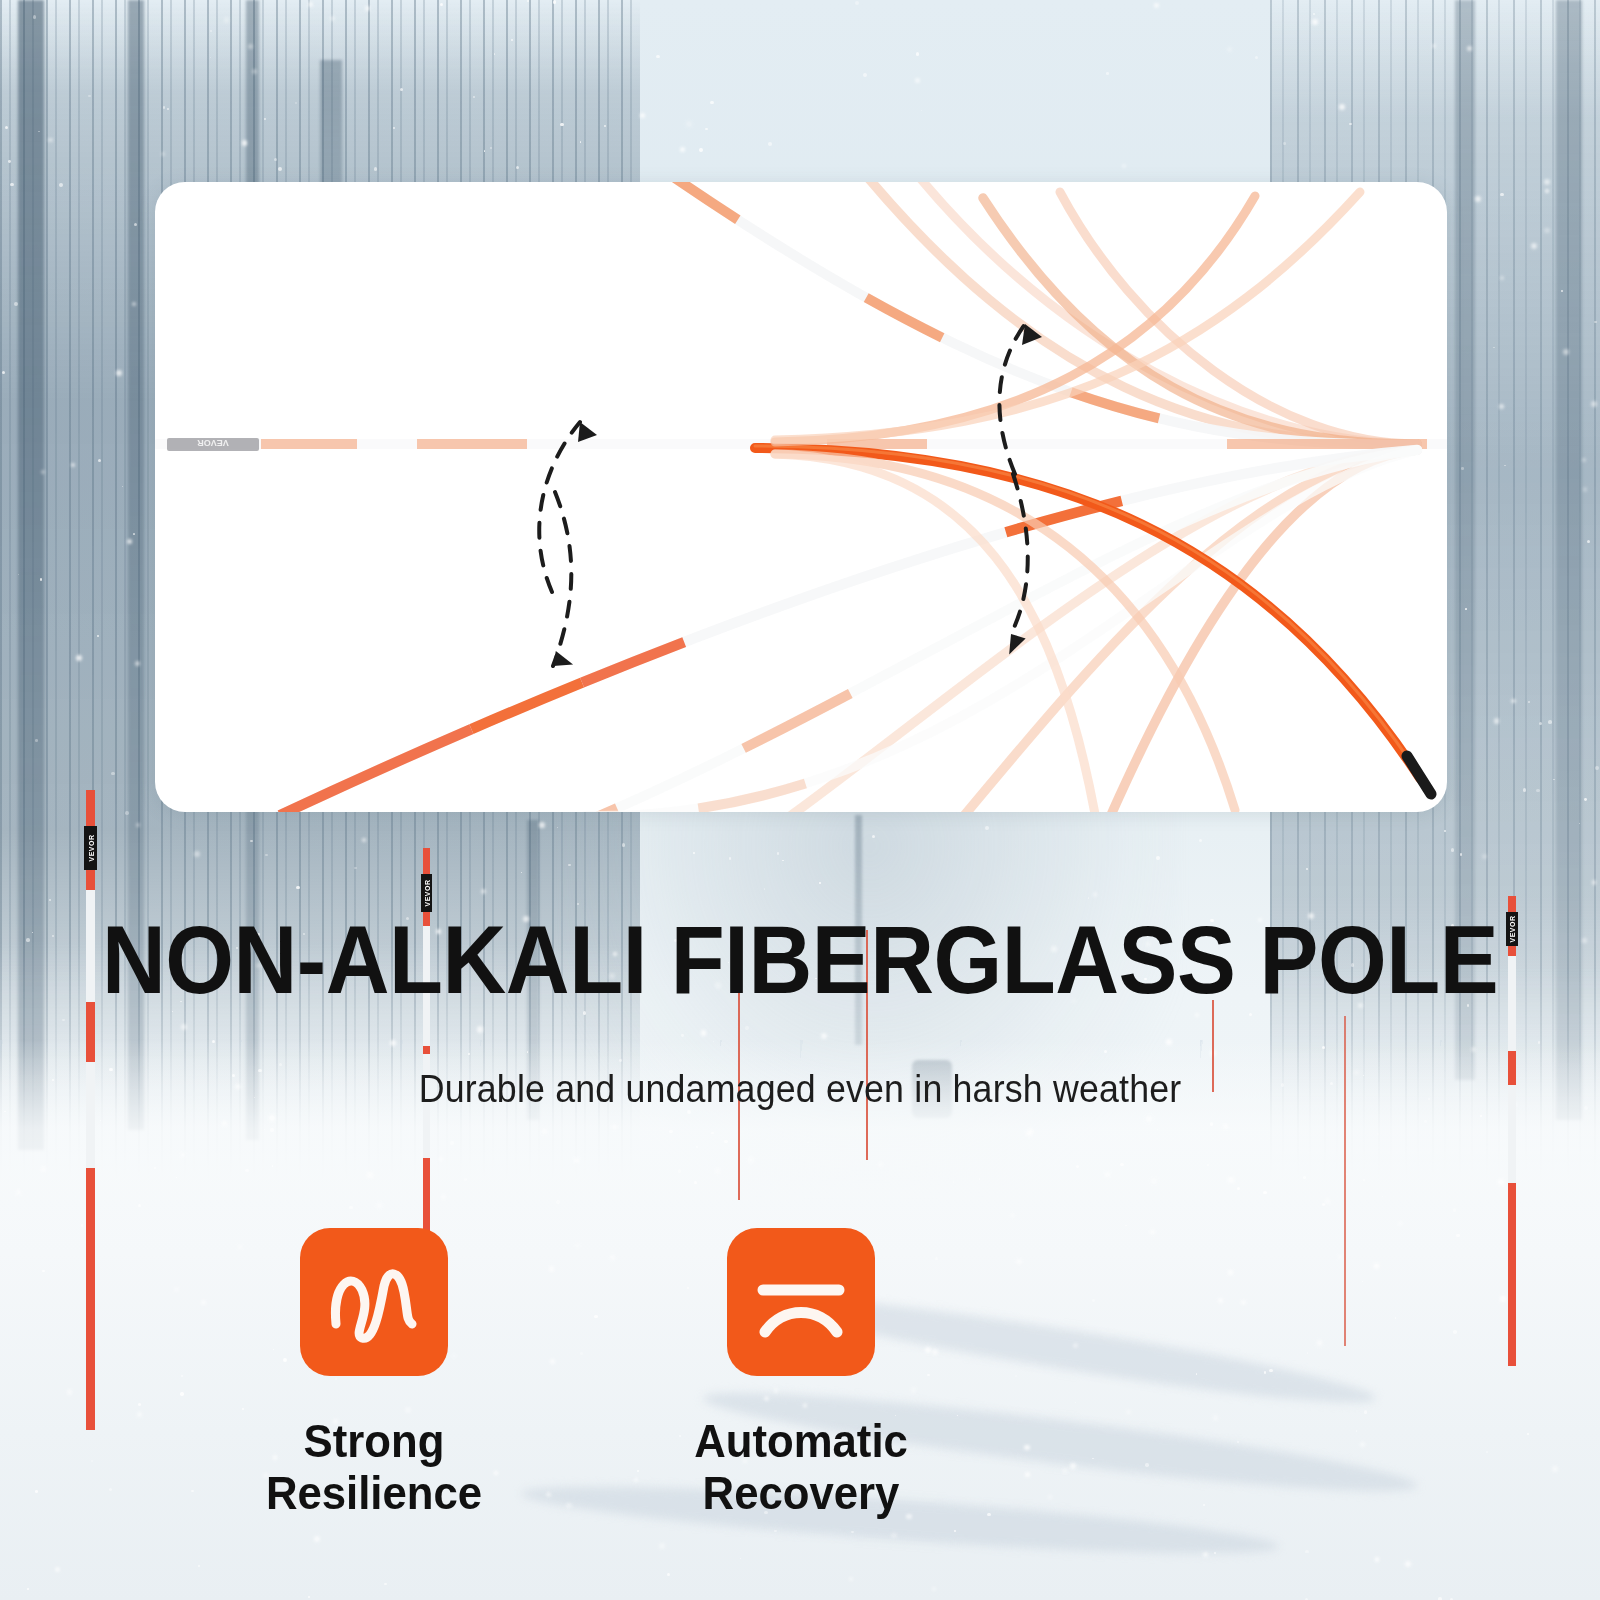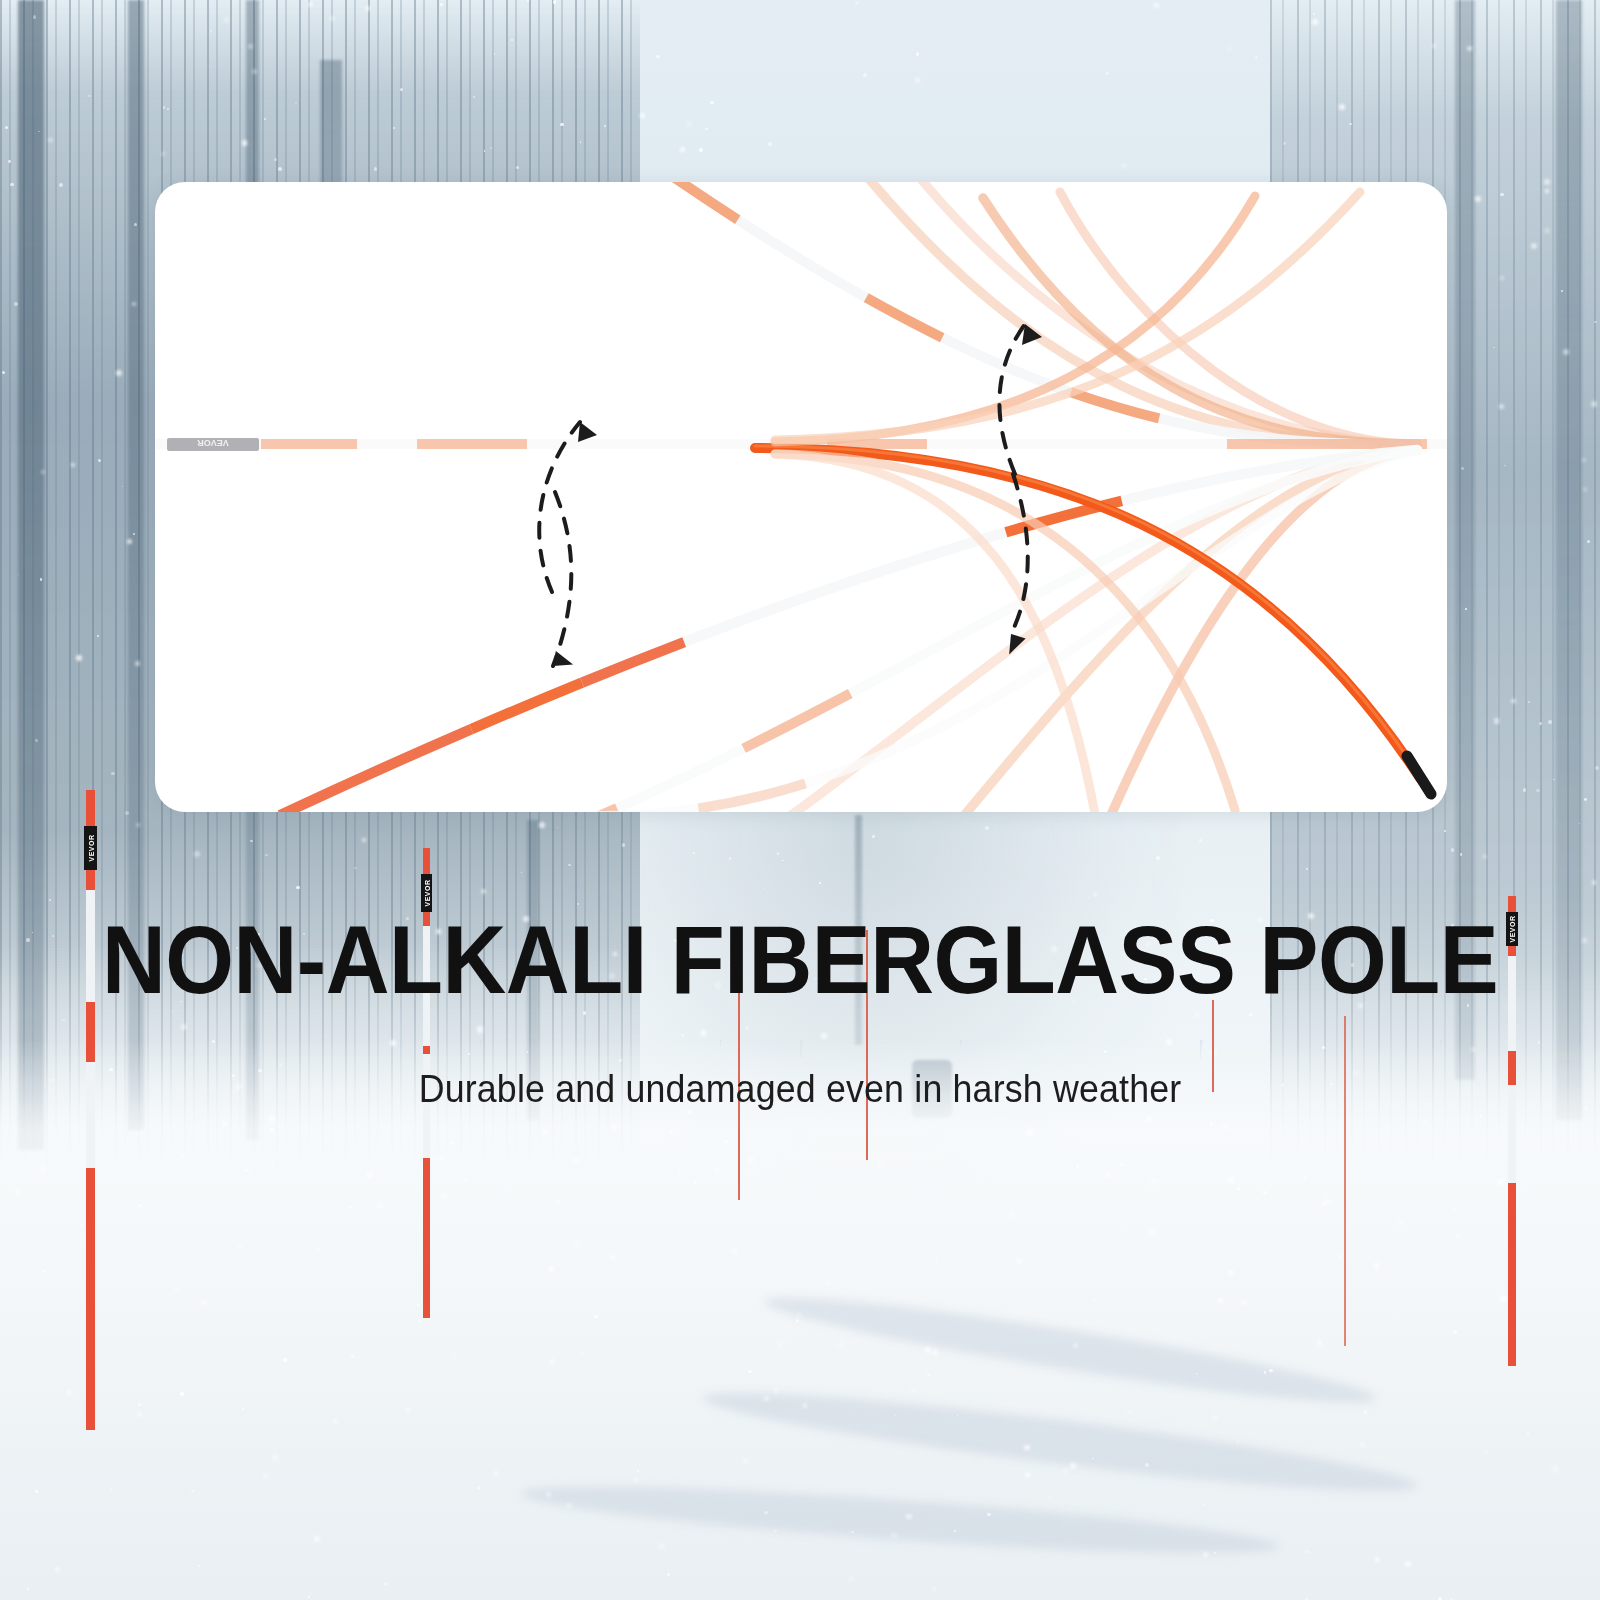--- a/index.html
+++ b/index.html
@@ -717,6 +717,18 @@
   <div class="features">
 
 
+    <div class="feature">
+      <div class="tile">
+        <svg width="104" height="104" viewBox="0 0 104 104">
+          <path d="M 14 74 C 10 34 30 20 40 40 C 50 62 30 84 40 88 C 52 92 58 58 62 36
+                   C 66 18 78 20 82 42 C 86 62 84 70 90 74" fill="none" stroke="#fdf6f1" stroke-width="9" stroke-linecap="round" stroke-linejoin="round"></path>
+        </svg>
+      </div>
+      <div class="flabel">
+        <div>Strong</div>
+        <div>Resilience</div>
+      </div>
+    </div>
 
 
   </div>

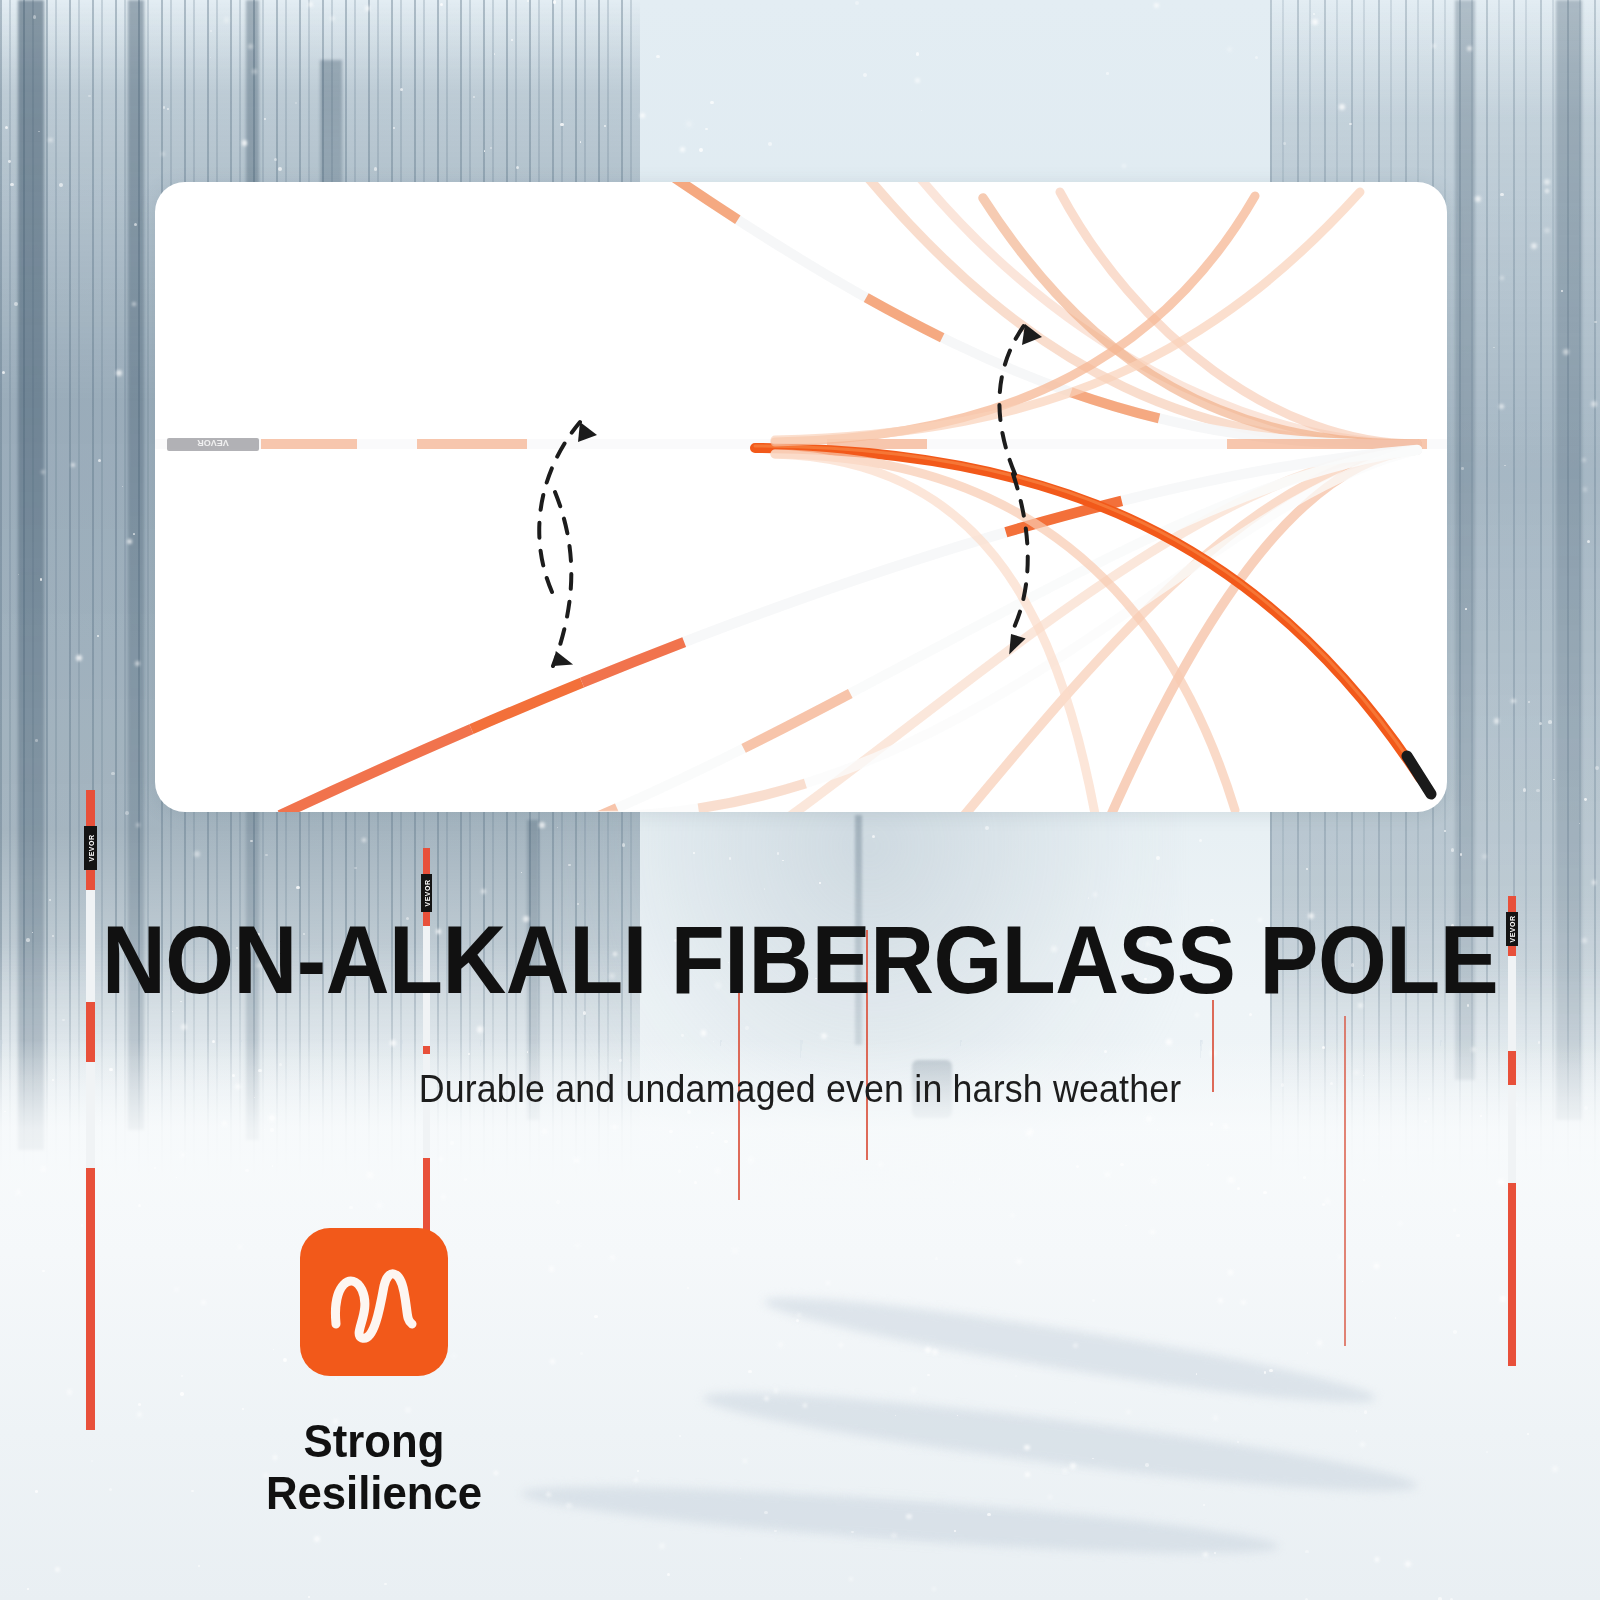--- a/index.html
+++ b/index.html
@@ -730,6 +730,18 @@
       </div>
     </div>
 
+    <div class="feature">
+      <div class="tile">
+        <svg width="104" height="104" viewBox="0 0 104 104">
+          <path d="M 14 40 L 90 40" fill="none" stroke="#fdf6f1" stroke-width="11" stroke-linecap="round"></path>
+          <path d="M 16 82 C 34 56 70 56 88 82" fill="none" stroke="#fdf6f1" stroke-width="11" stroke-linecap="round"></path>
+        </svg>
+      </div>
+      <div class="flabel">
+        <div>Automatic</div>
+        <div>Recovery</div>
+      </div>
+    </div>
 
   </div>
 </div>

